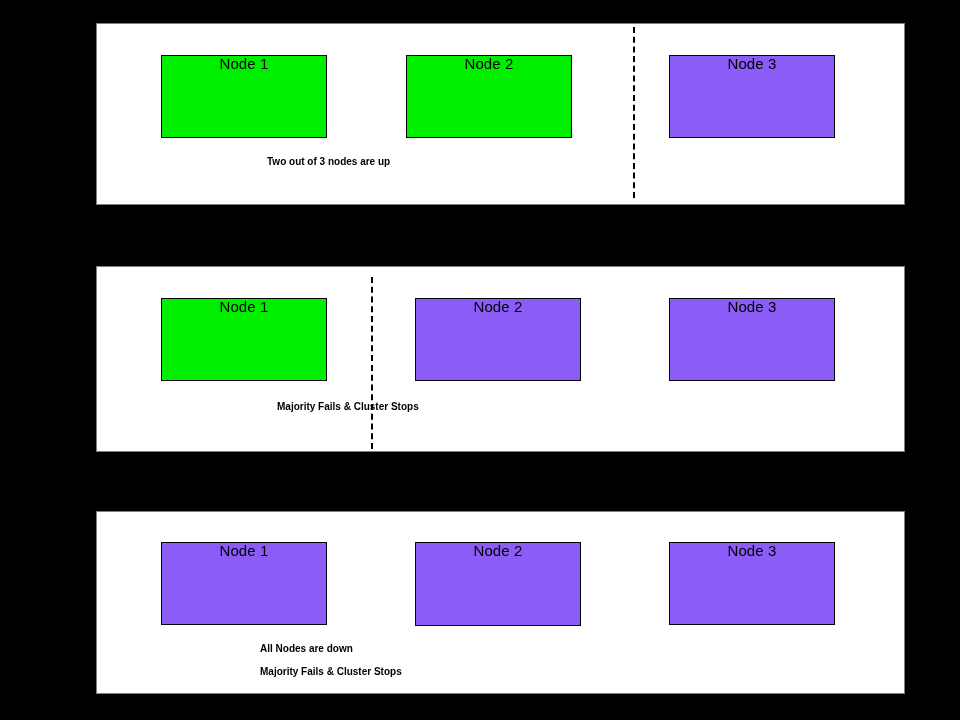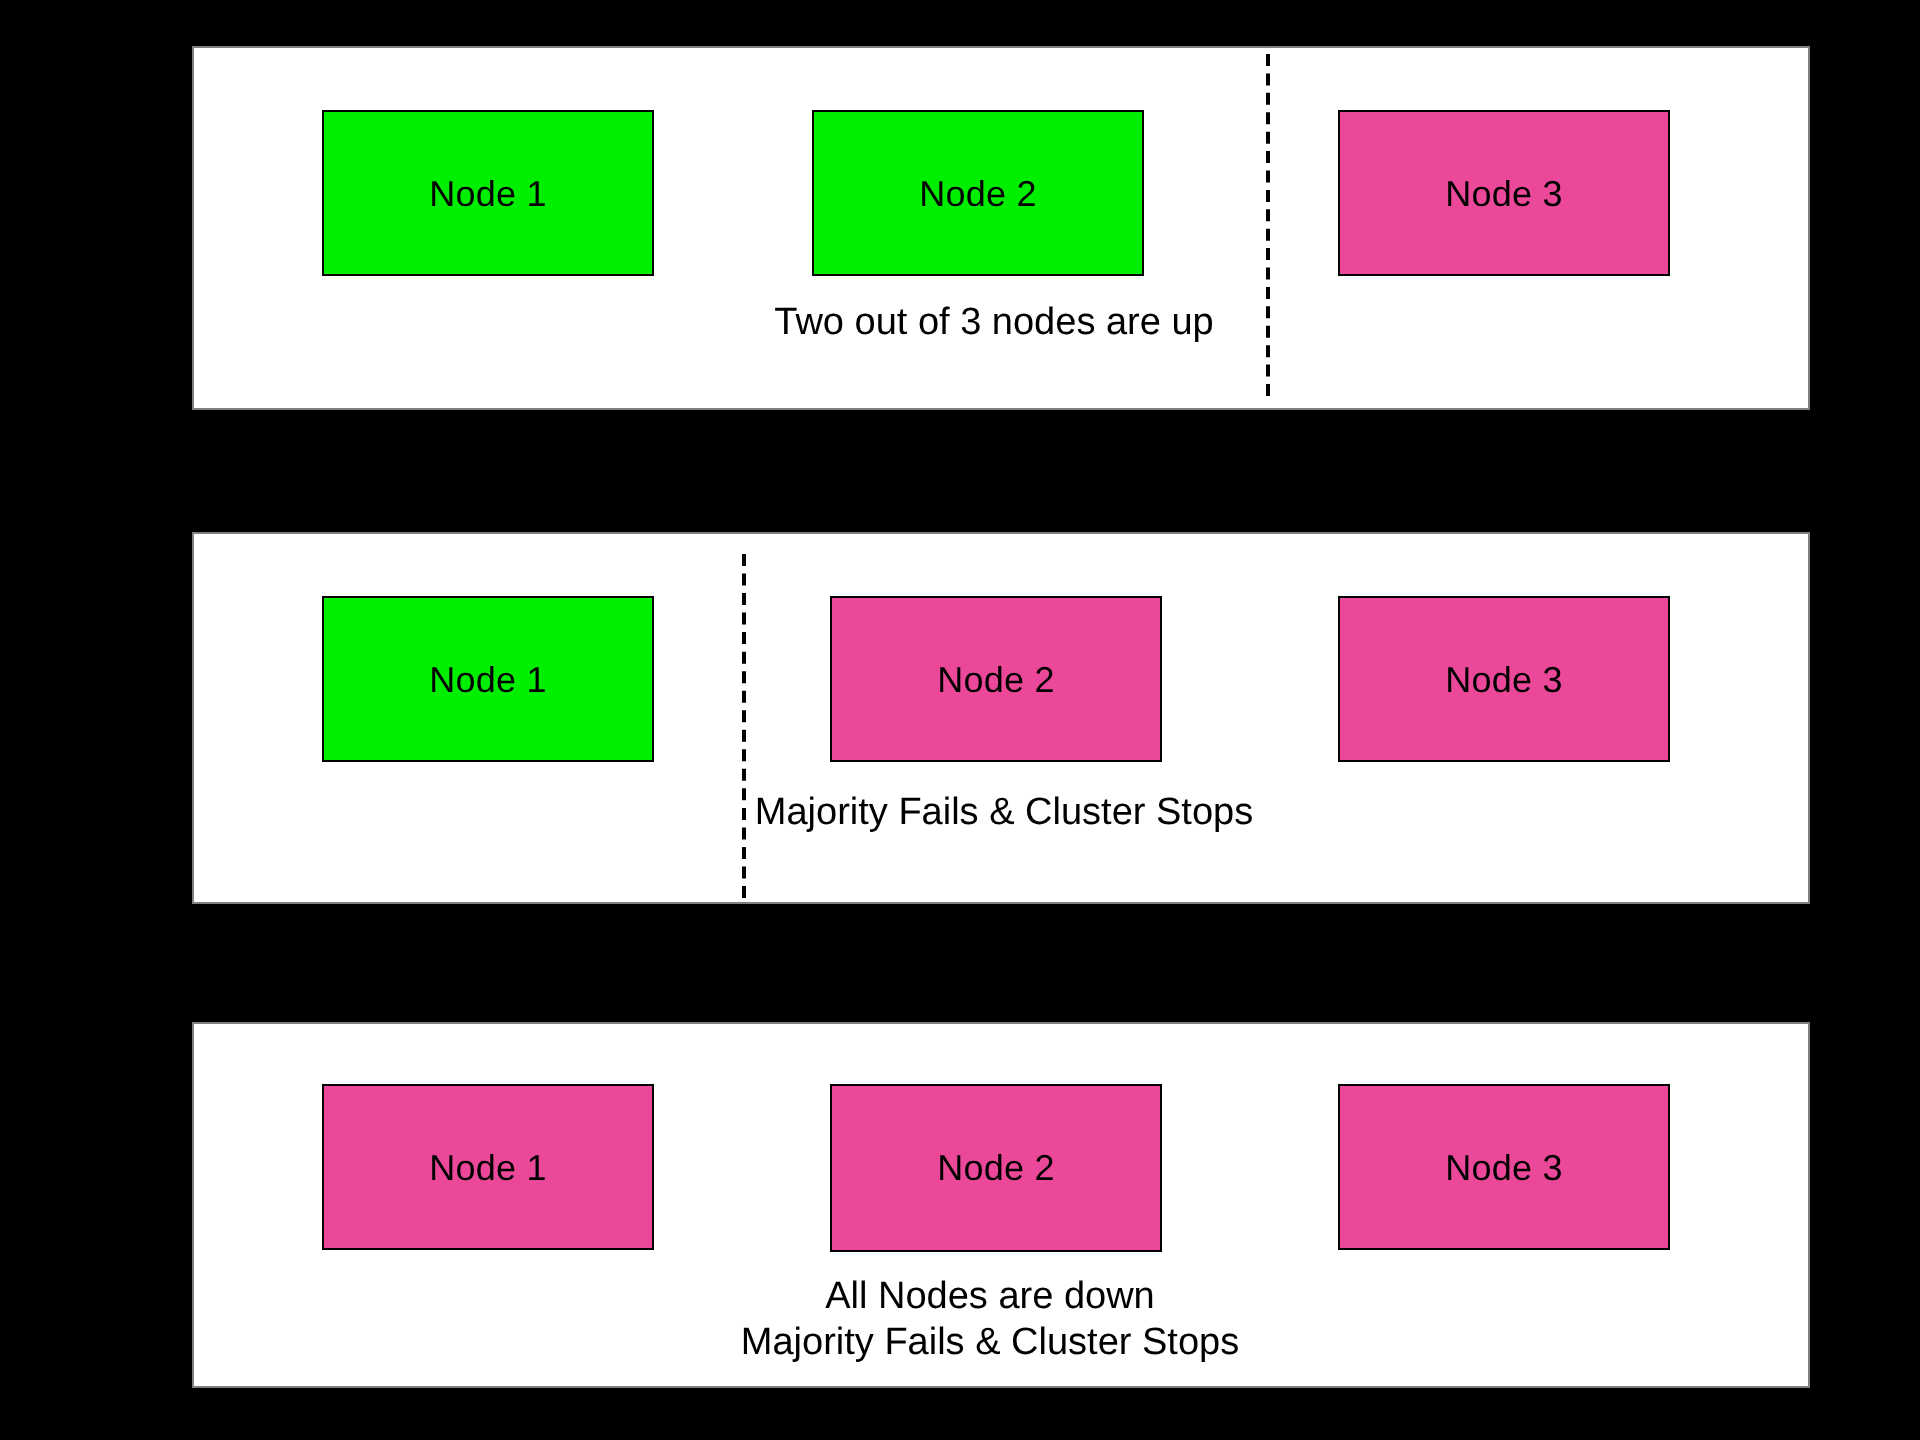--- a/index.html
+++ b/index.html
@@ -37,9 +37,9 @@
     box-sizing: border-box;
     border: 1px solid #000000;
     display: flex;
-    align-items: center;
+    align-items: flex-start;
     justify-content: center;
-    font-size: 18px;
+    font-size: 15px;
     color: #000000;
     line-height: 1;
     letter-spacing: 0.1px;

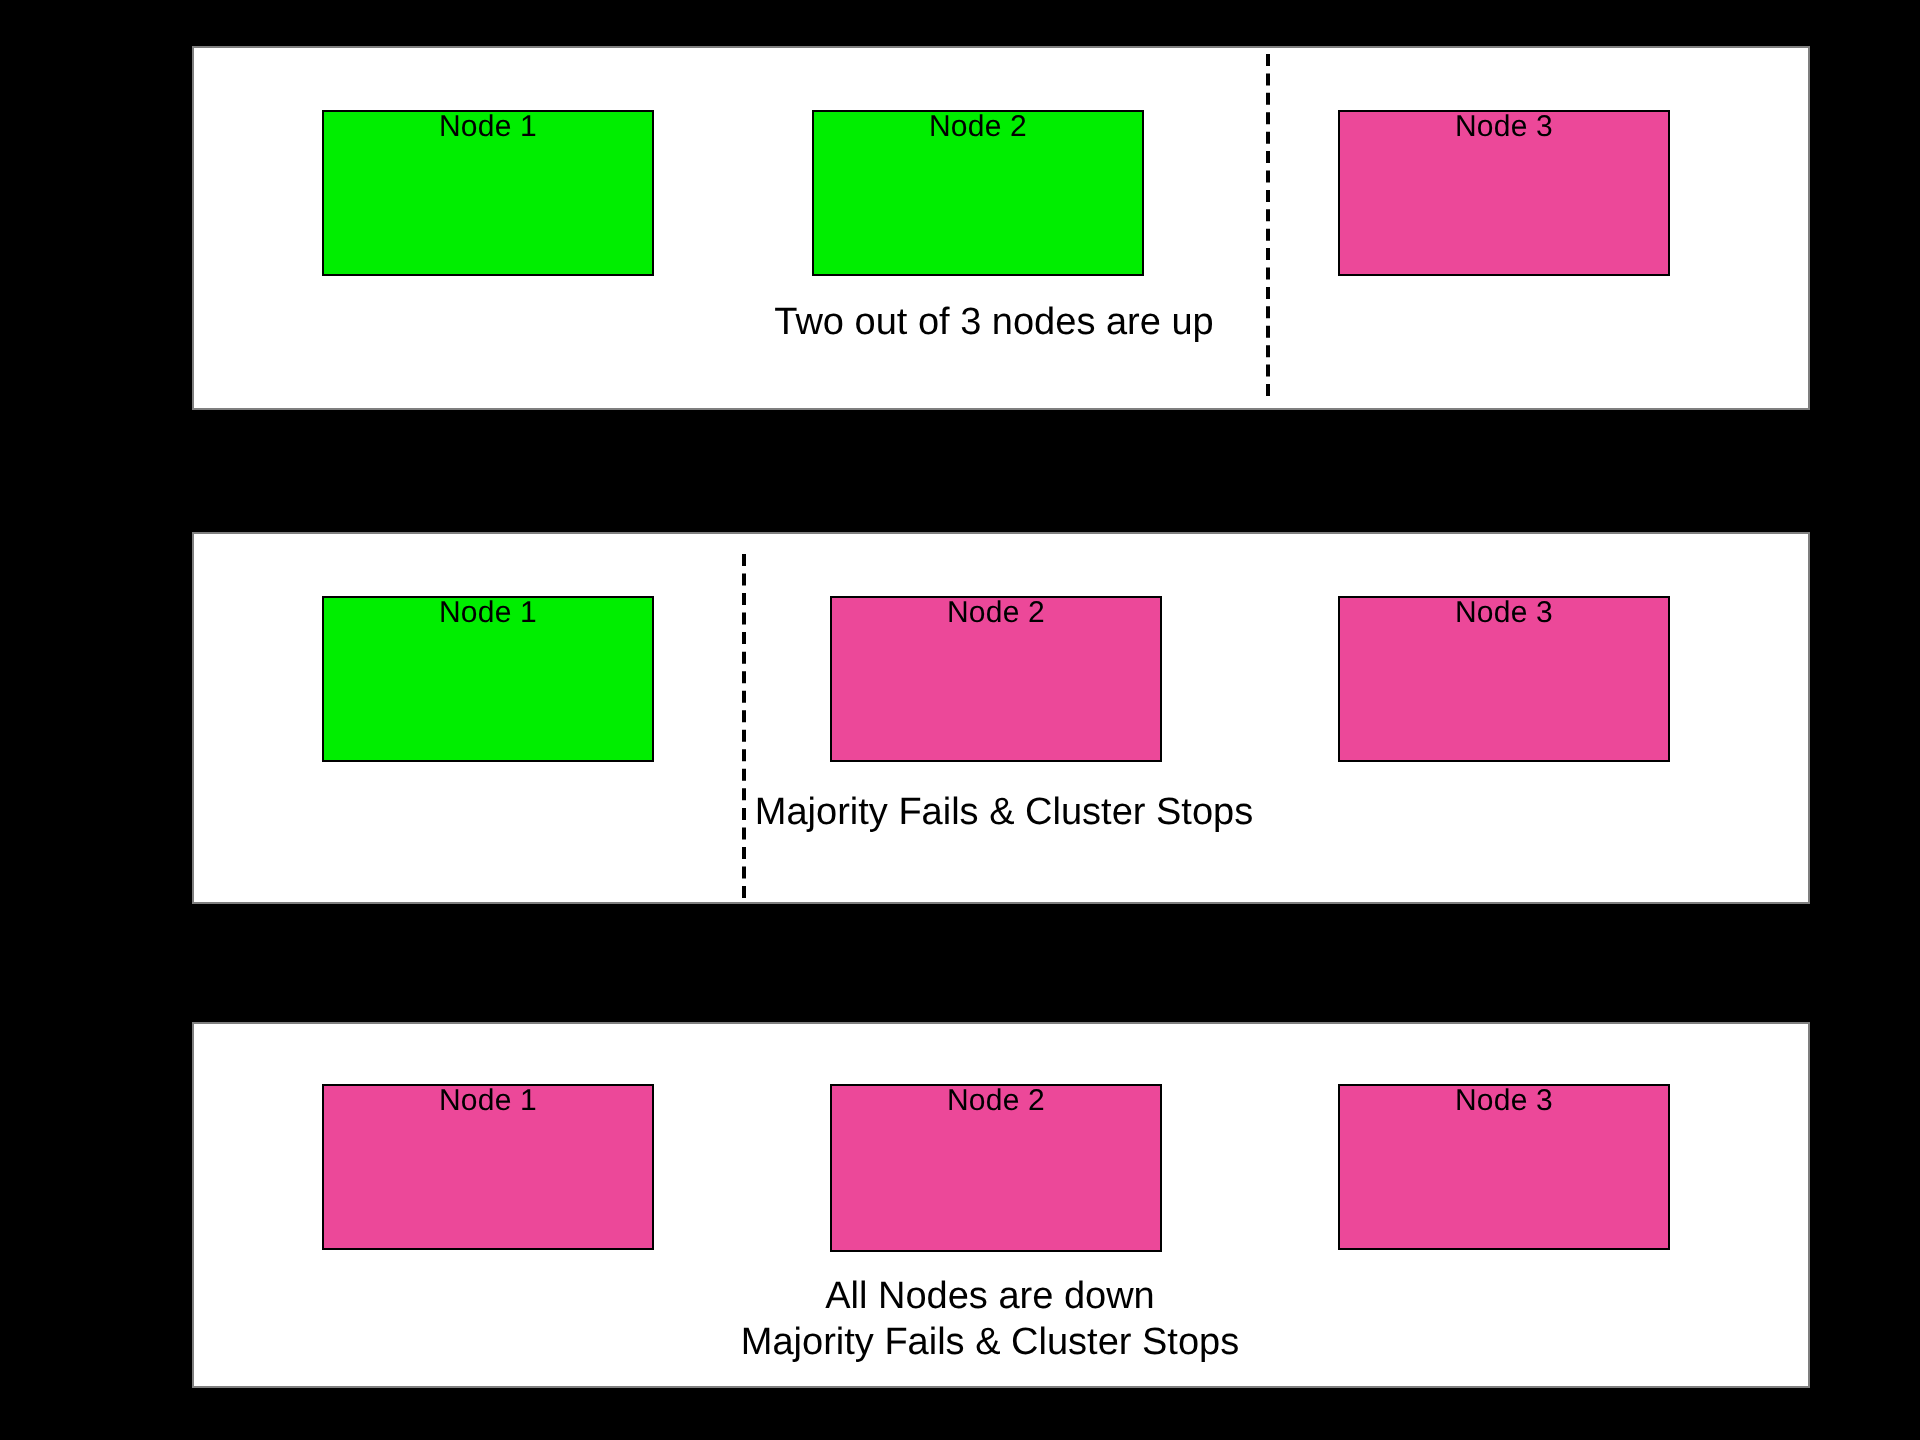--- a/index.html
+++ b/index.html
@@ -45,7 +45,7 @@
     letter-spacing: 0.1px;
   }
   .node.up   { background: #00ee00; }
-  .node.down { background: #ec4899; }
+  .node.down { background: #8b5cf6; }
 
   
   #p1-node-1 { left: 64px;  top: 31px; width: 166px; height: 83px; }

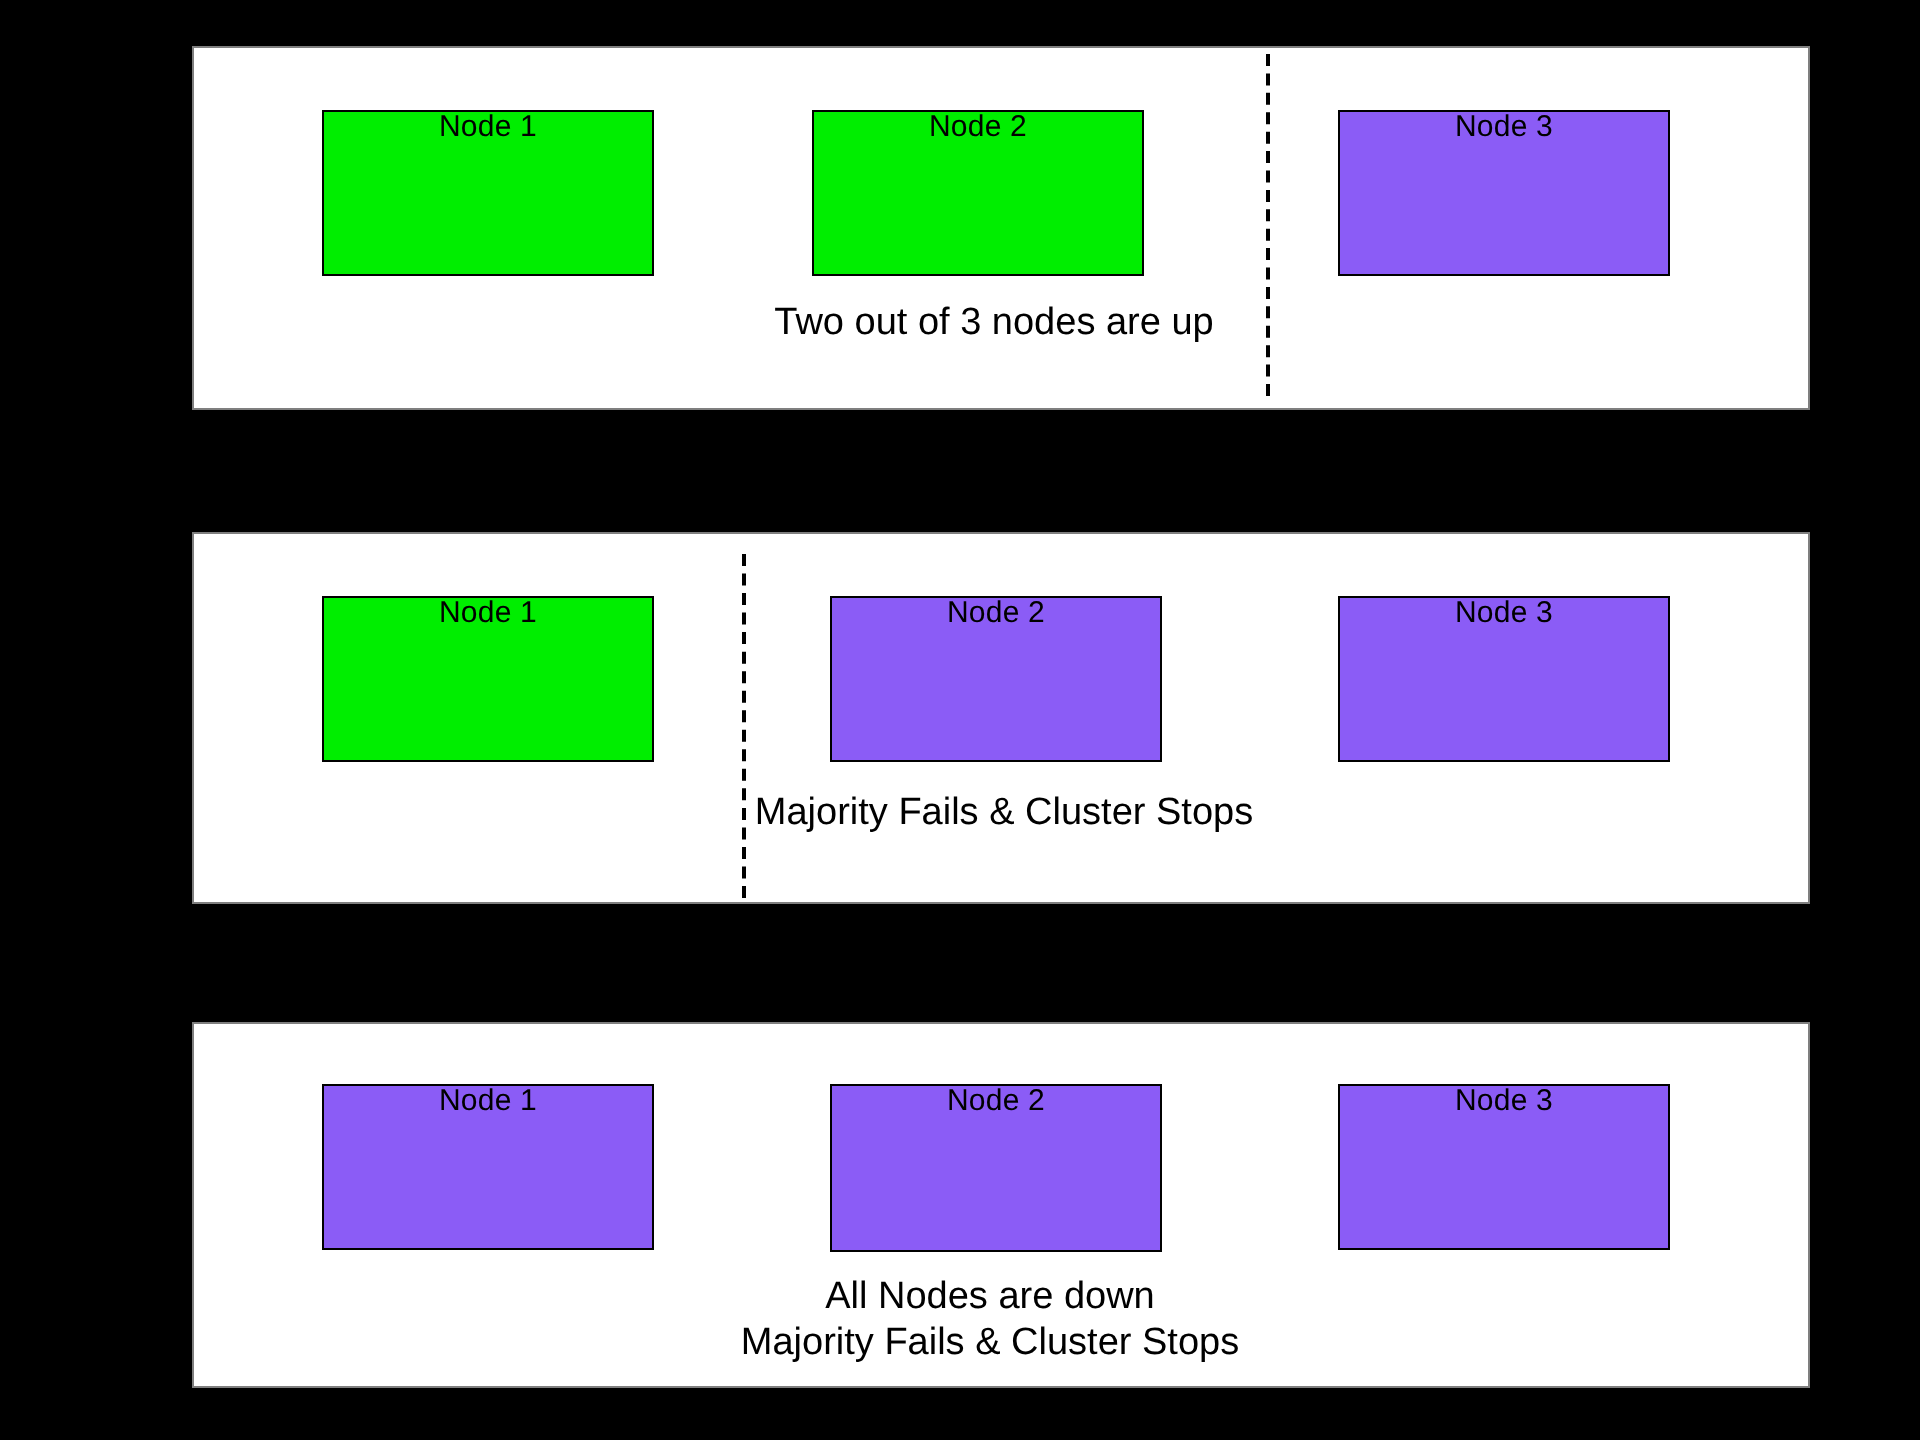--- a/index.html
+++ b/index.html
@@ -72,11 +72,12 @@
 
   .caption {
     position: absolute;
-    text-align: center;
-    font-size: 19px;
+    text-align: left;
+    font-size: 10px;
     color: #000000;
     line-height: 23px;
     white-space: nowrap;
+    font-weight: bold;
   }
   #p1-caption { left: 170px; top: 126px; width: 460px; }
   #p2-caption { left: 180px; top: 128px; width: 450px; }

